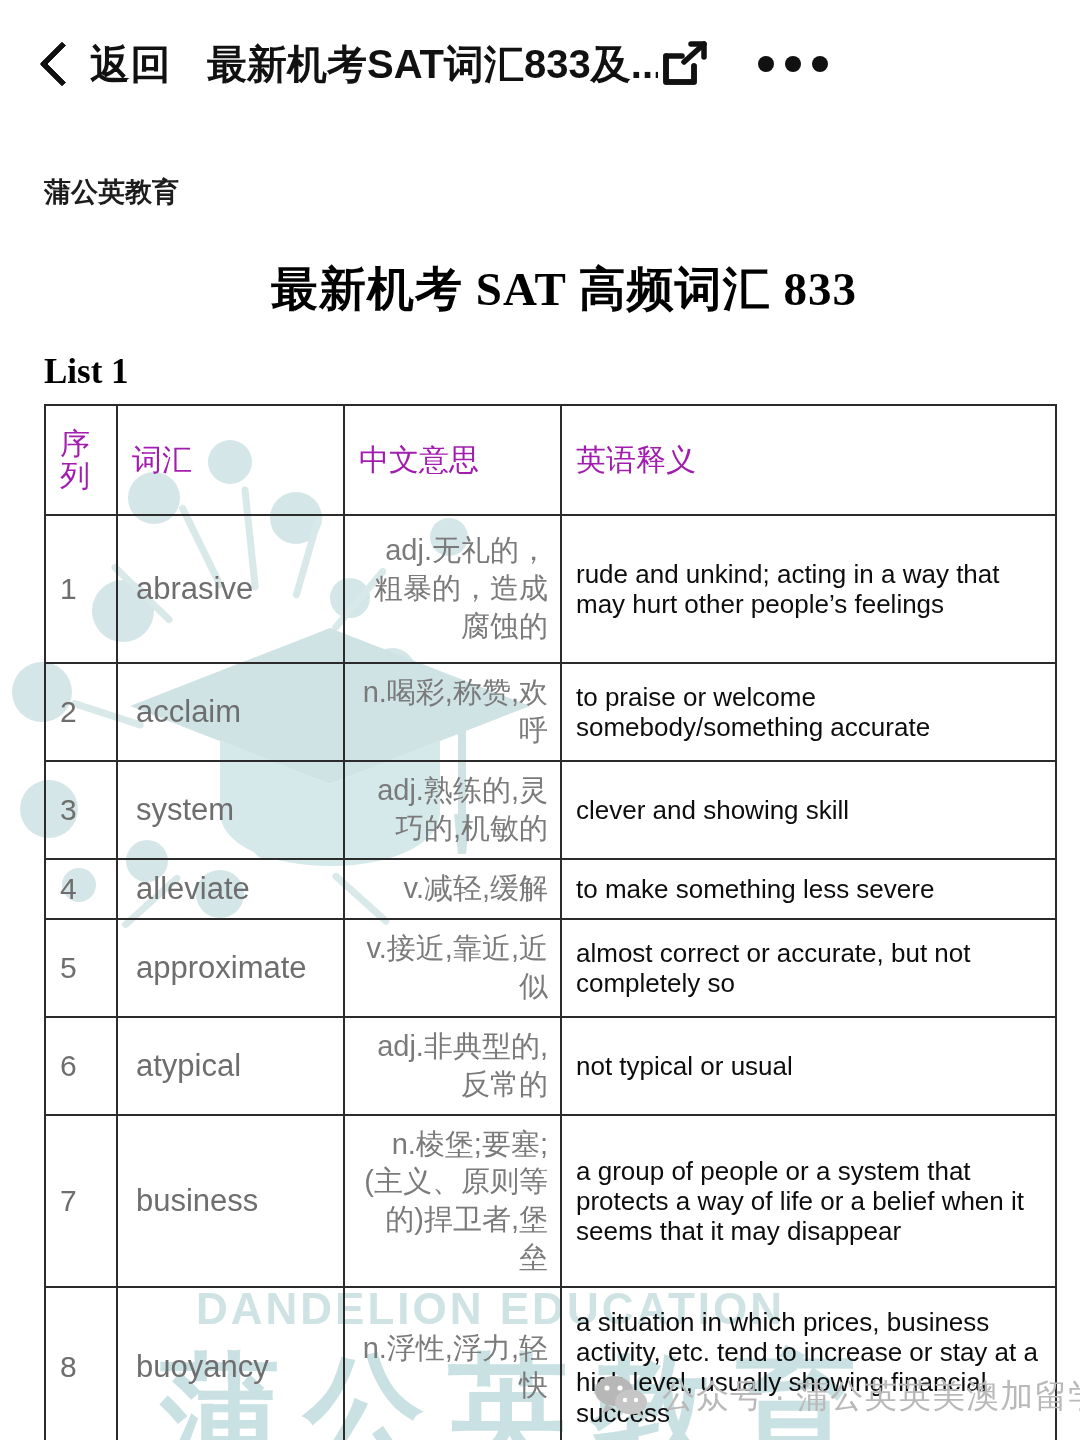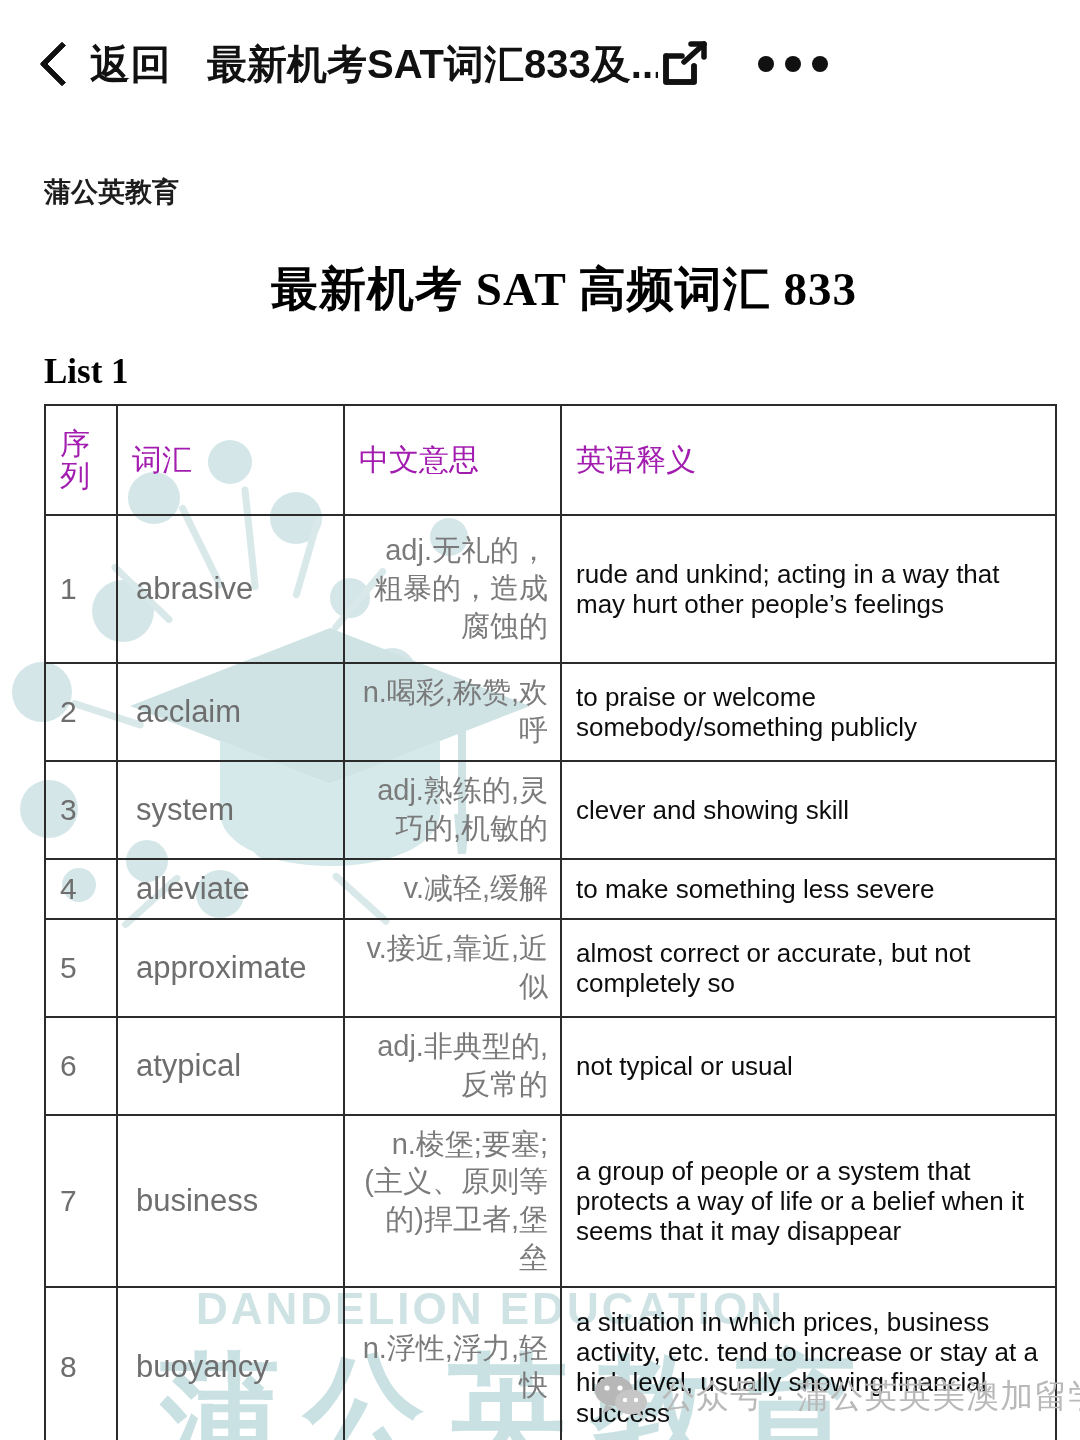--- a/index.html
+++ b/index.html
@@ -240,7 +240,7 @@
       <td class="c-idx">2</td>
       <td class="c-word">acclaim</td>
       <td class="c-cn">n.喝彩,称赞,欢呼</td>
-      <td class="c-en">to praise or welcome somebody/something publicly</td>
+      <td class="c-en">to praise or welcome somebody/something accurate</td>
     </tr>
     <tr style="height:98px;">
       <td class="c-idx">3</td>

